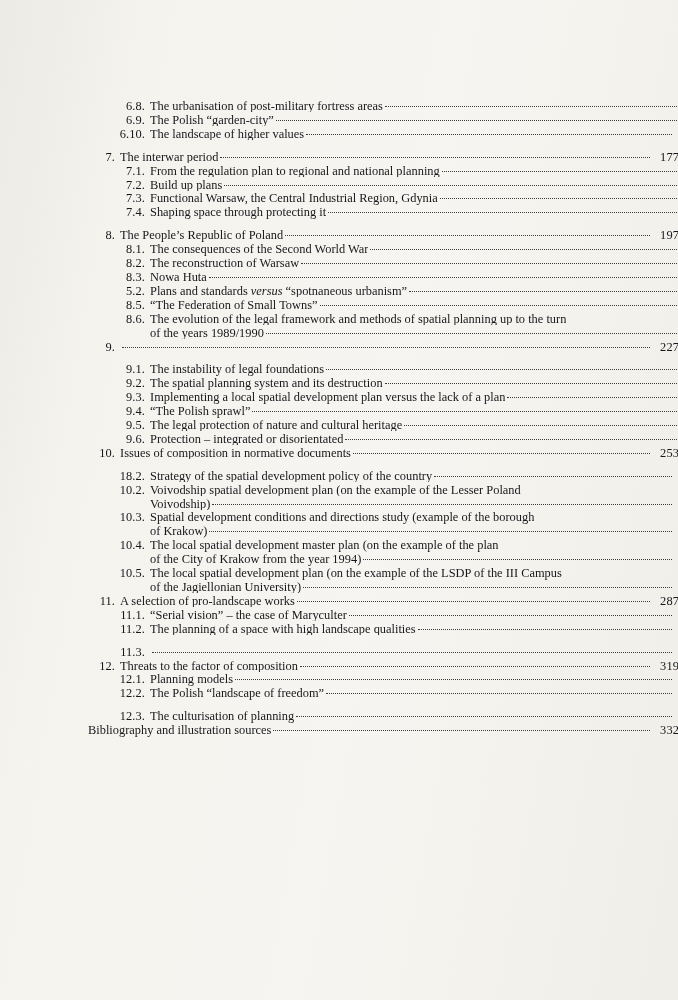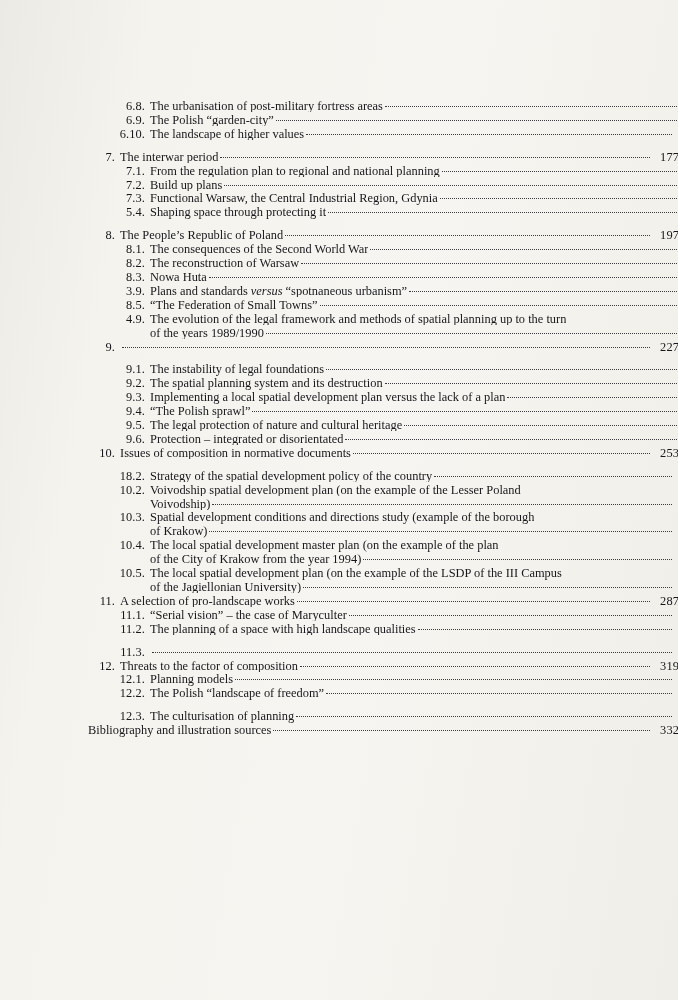--- a/index.html
+++ b/index.html
@@ -118,7 +118,7 @@
         <span class="dots"></span>
       </div>
       <div class="row lvl2">
-        <span class="num">5.4.</span>
+        <span class="num">7.4.</span>
         <span class="title">Shaping space through protecting it</span>
         <span class="dots"></span>
       </div>

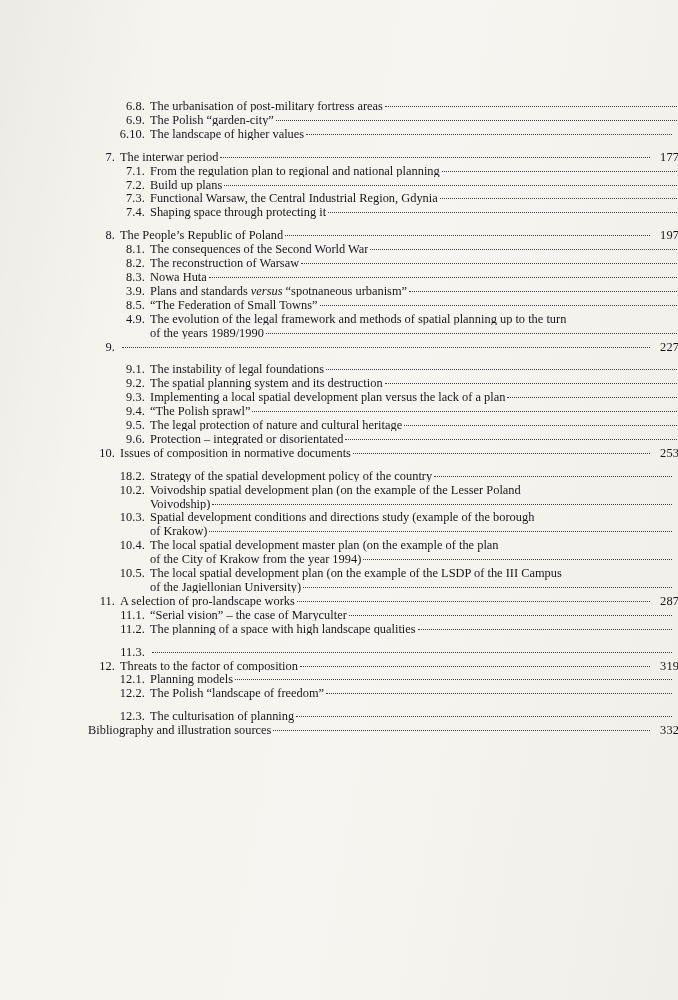--- a/index.html
+++ b/index.html
@@ -145,7 +145,7 @@
         <span class="dots"></span>
       </div>
       <div class="row lvl2">
-        <span class="num">3.9.</span>
+        <span class="num">5.2.</span>
         <span class="title">Plans and standards <em>versus</em> “spotnaneous urbanism”</span>
         <span class="dots"></span>
       </div>

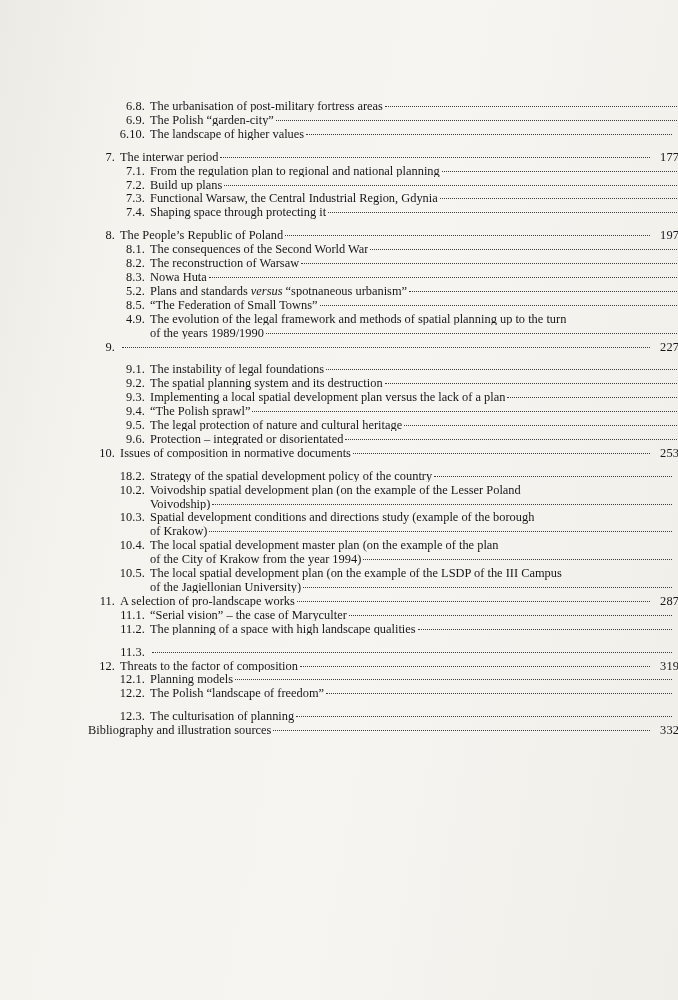--- a/index.html
+++ b/index.html
@@ -155,7 +155,7 @@
         <span class="dots"></span>
       </div>
       <div class="row lvl2">
-        <span class="num">4.9.</span>
+        <span class="num">8.6.</span>
         <span class="title">The evolution of the legal framework and methods of spatial planning up to the turn</span>
         <span class="dots nodots"></span>
       </div>

